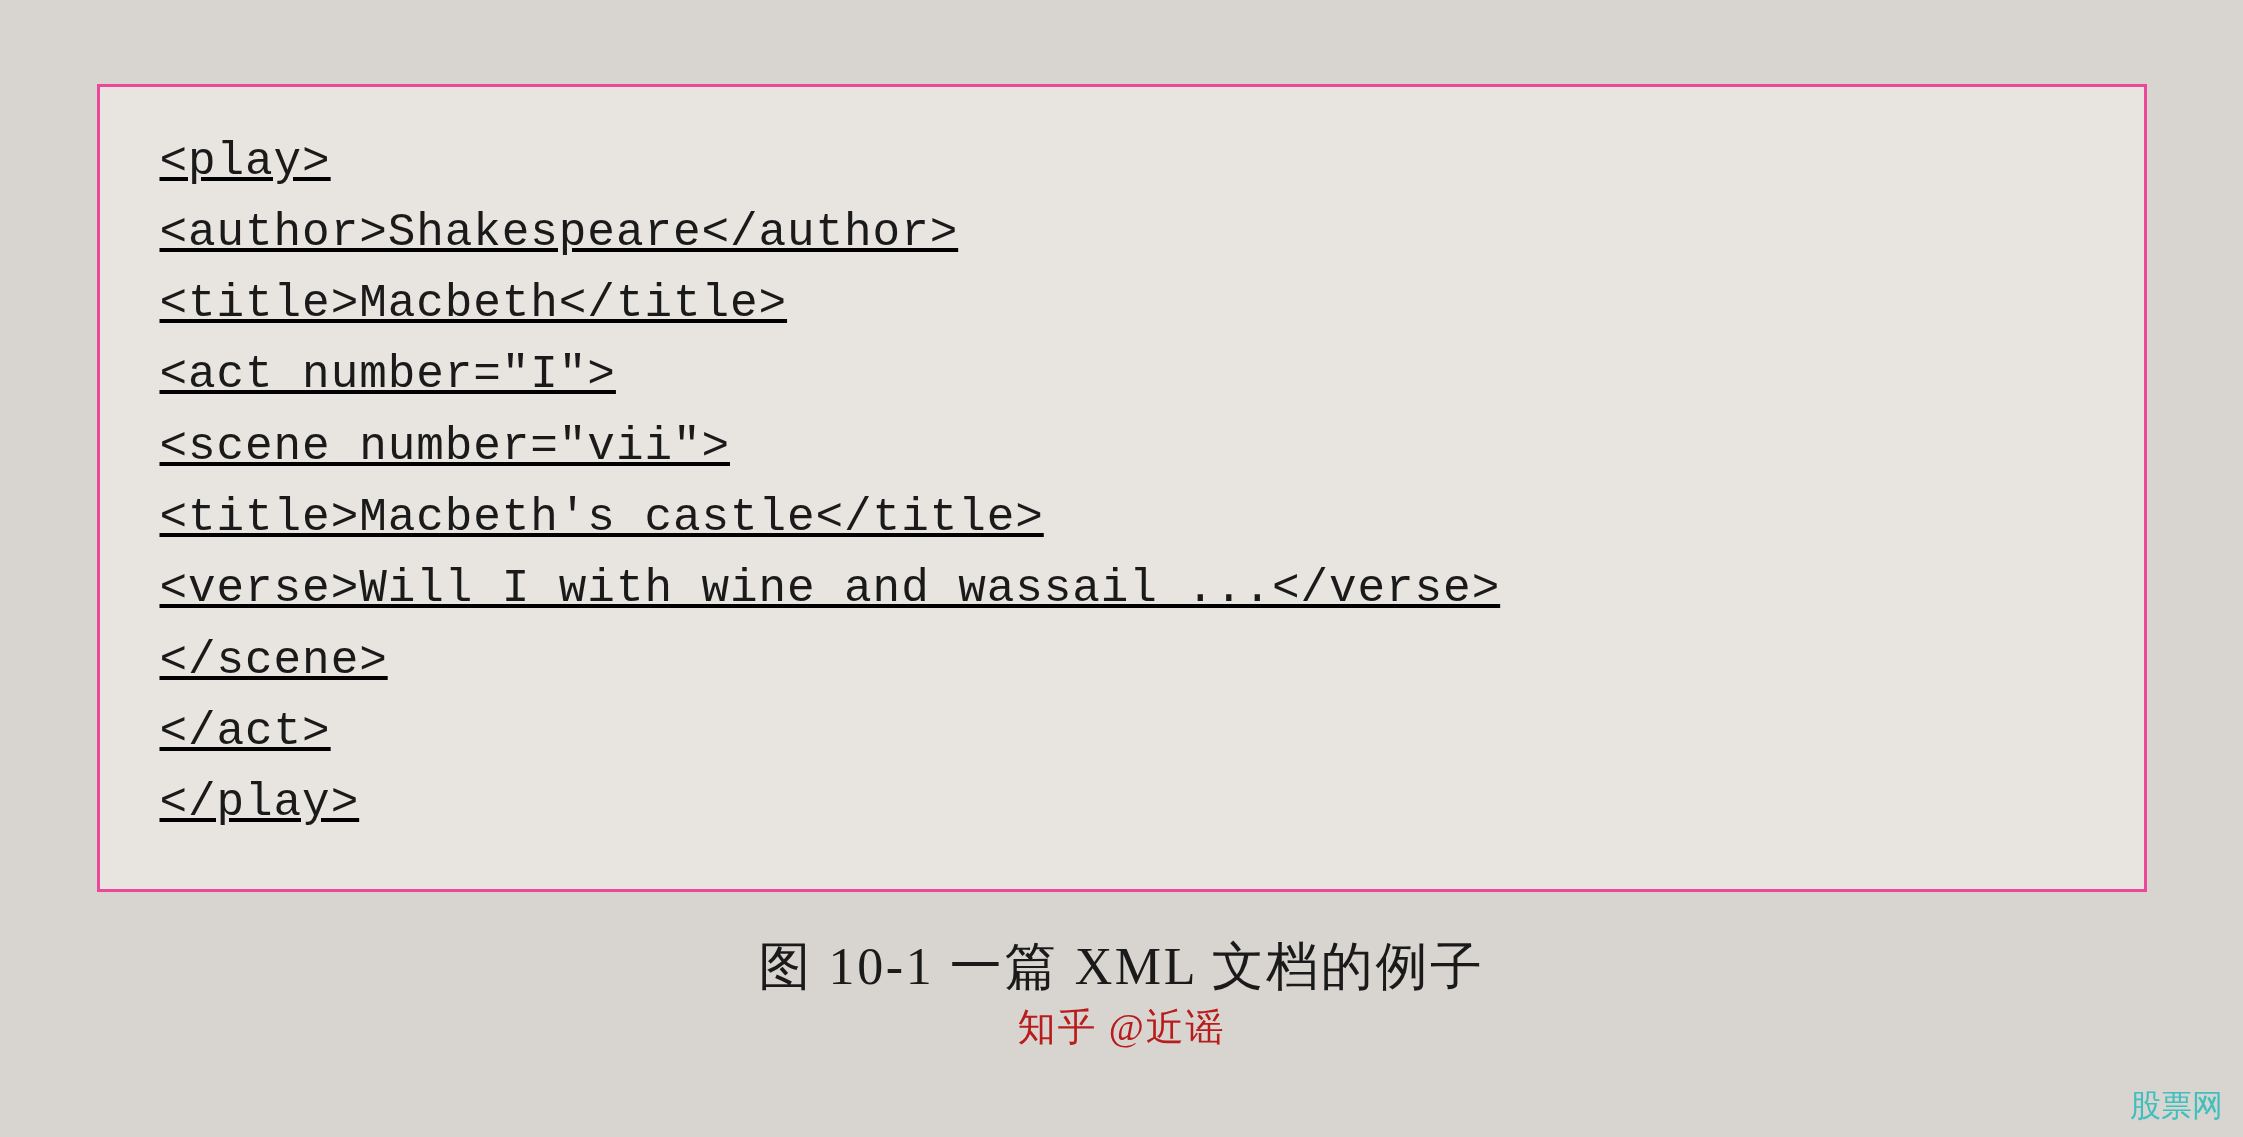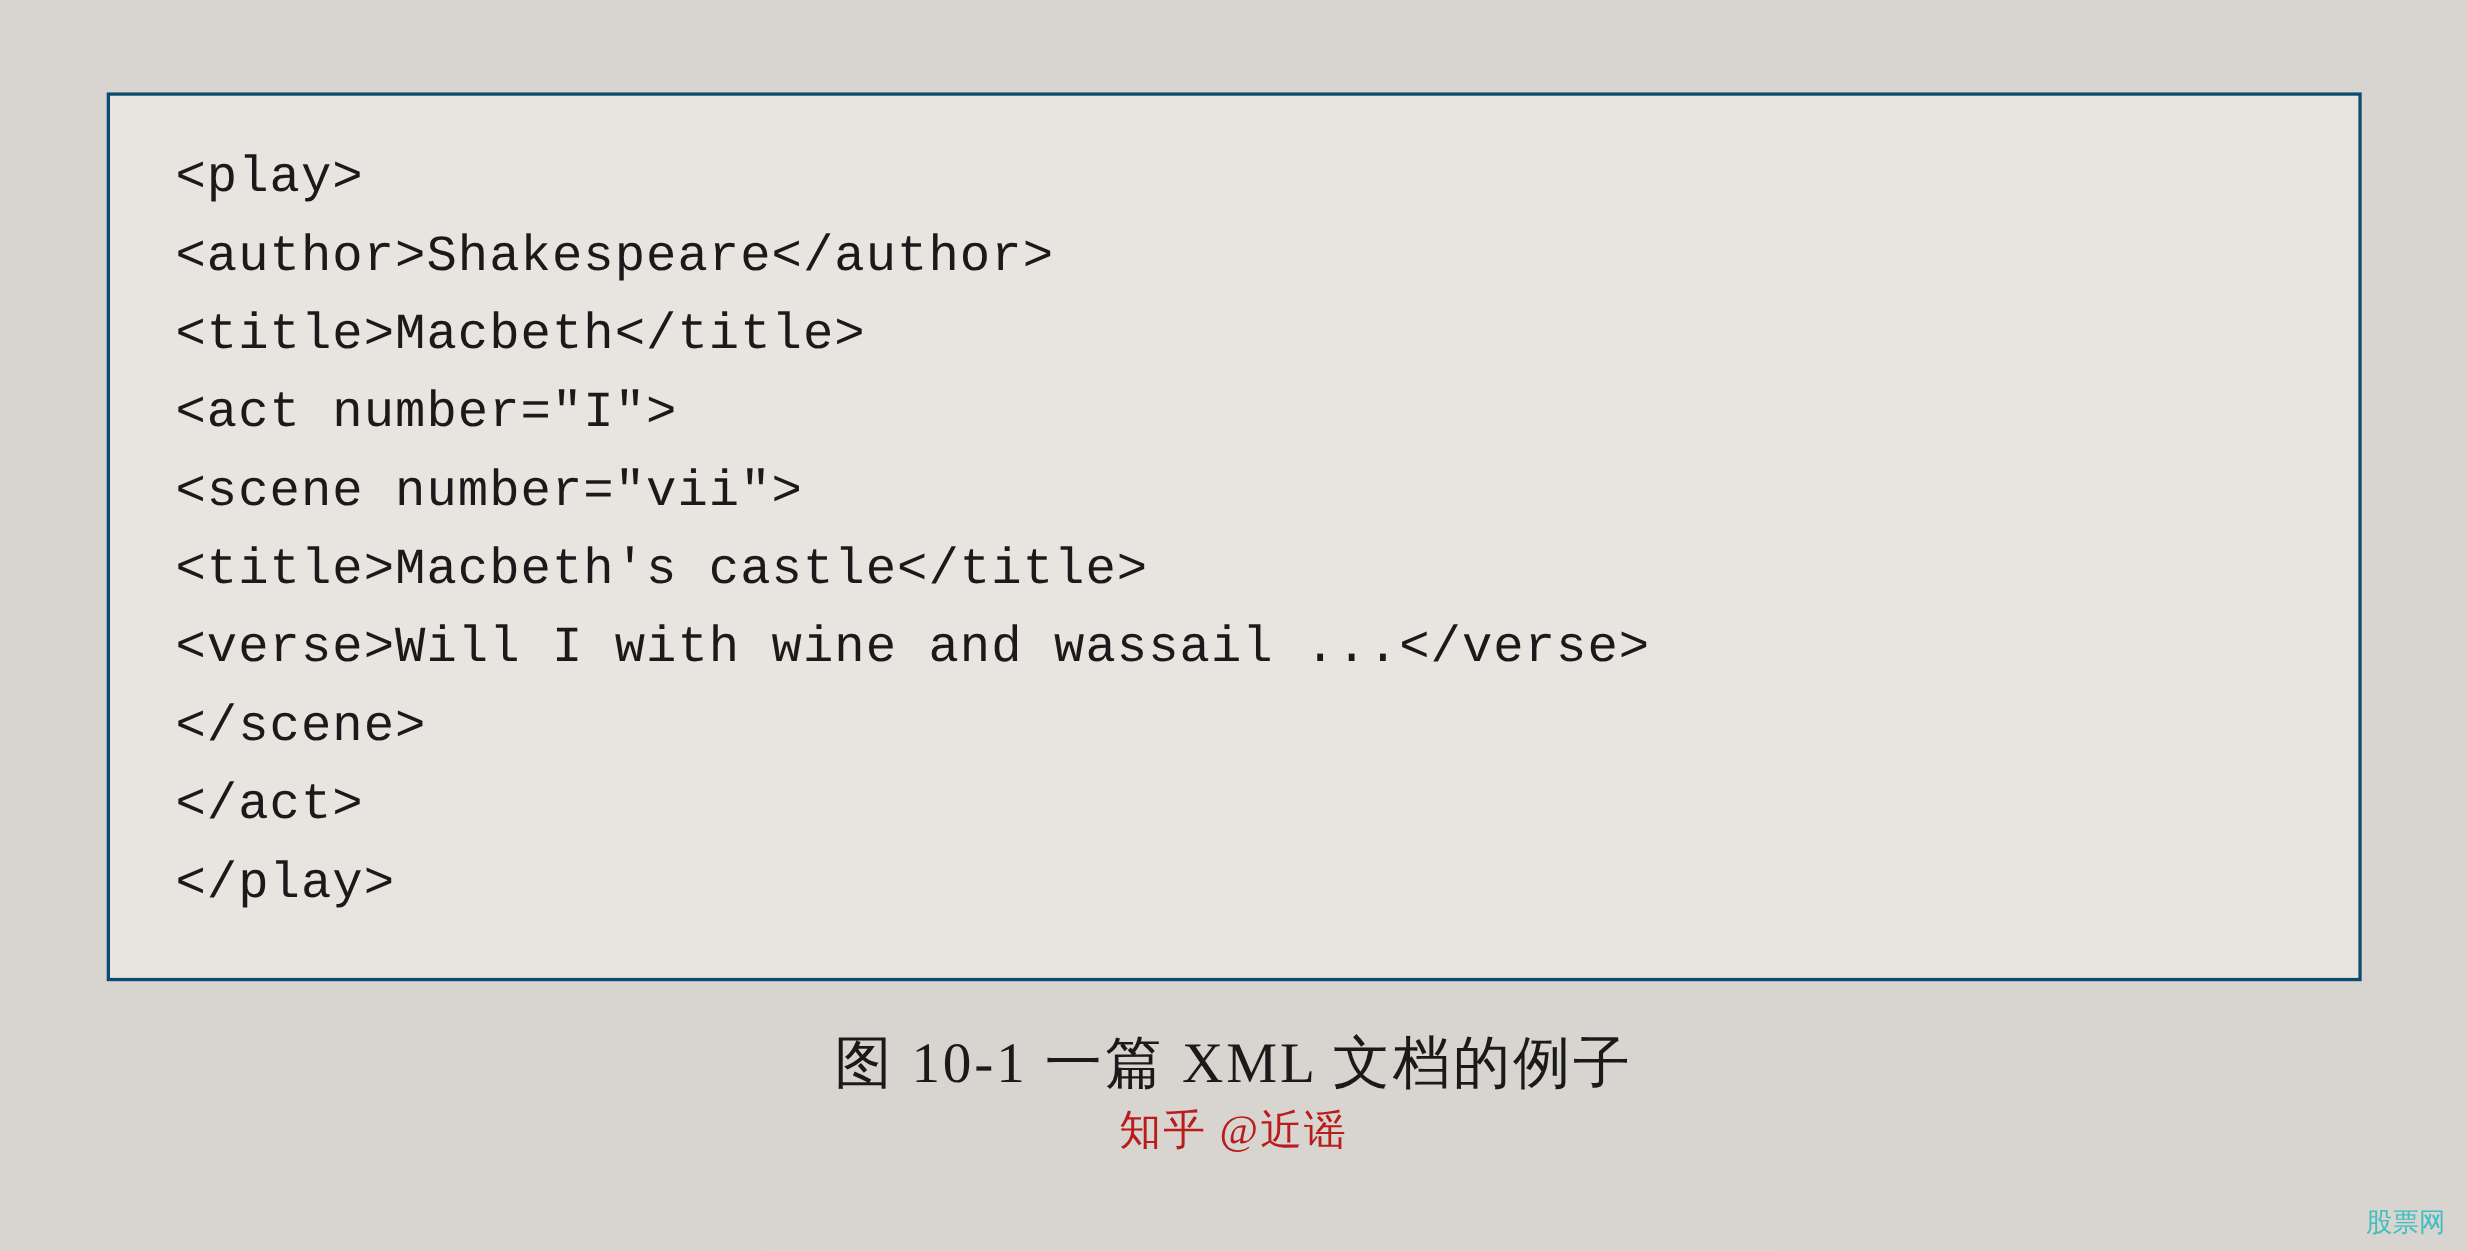--- a/index.html
+++ b/index.html
@@ -29,9 +29,10 @@
     .code-box {
       width: 2050px;
       background-color: #e8e5e0;
-      border: 3px solid #0c4a6e;
+      border: 3px solid #ec4899;
       padding: 40px 60px 50px 60px;
       margin-bottom: 30px;
+      text-decoration: underline;
     }
 
     .code-content {

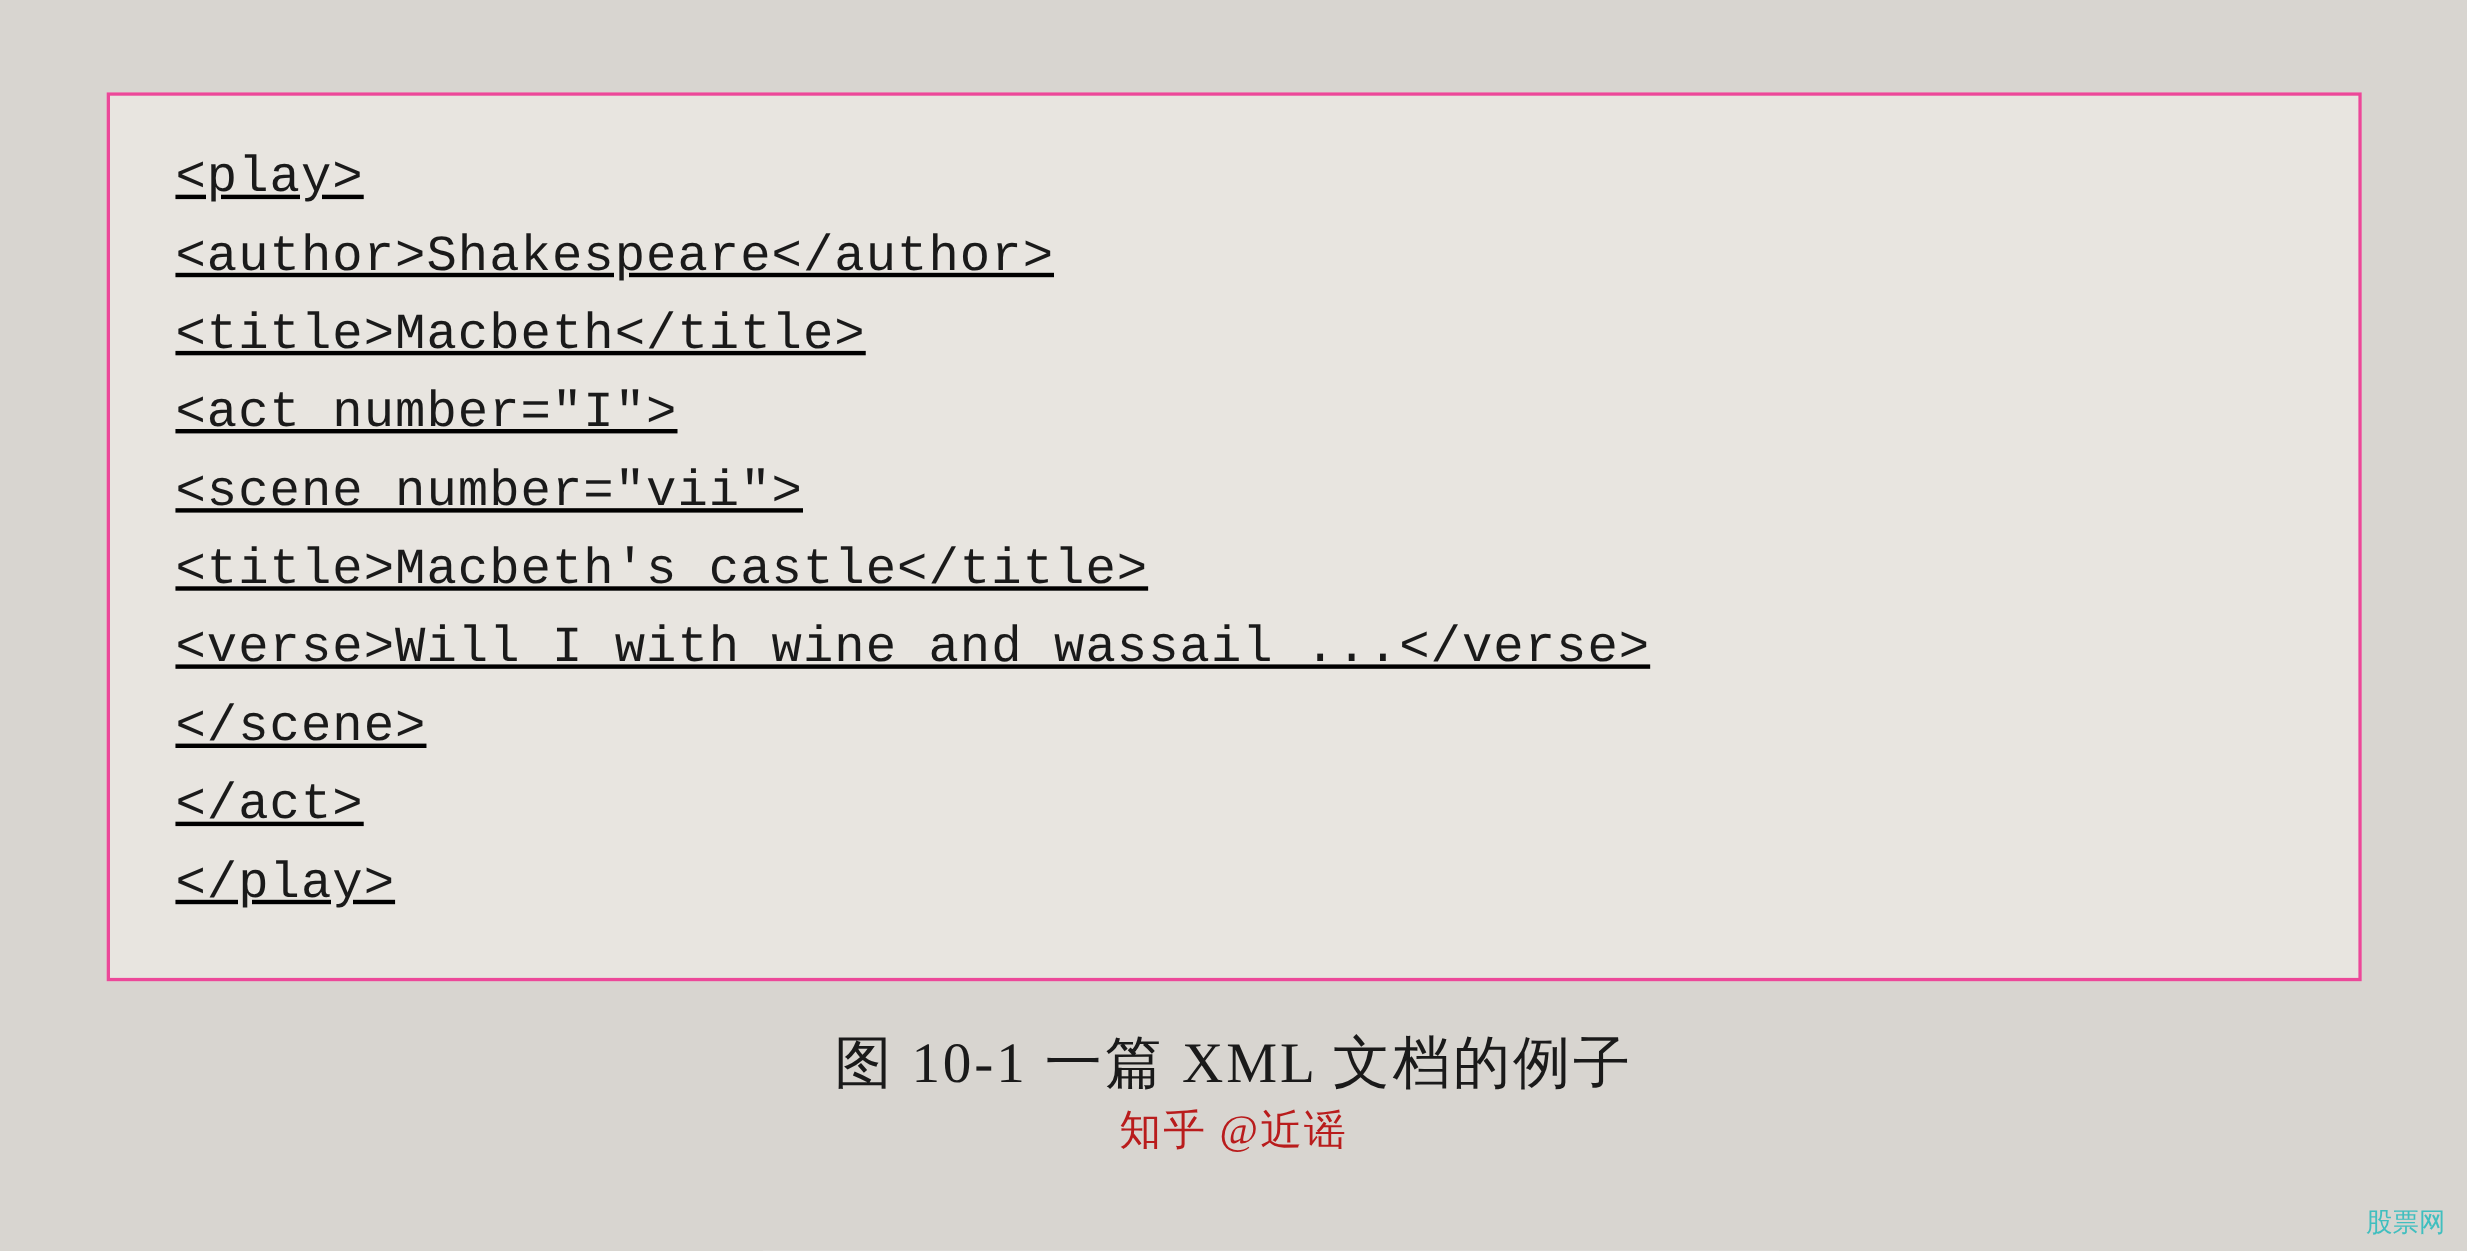--- a/index.html
+++ b/index.html
@@ -72,7 +72,7 @@
       position: fixed;
       bottom: 10px;
       right: 20px;
-      font-size: 24px;
+      font-size: 31px;
       color: #00b5b8;
       opacity: 0.7;
     }

